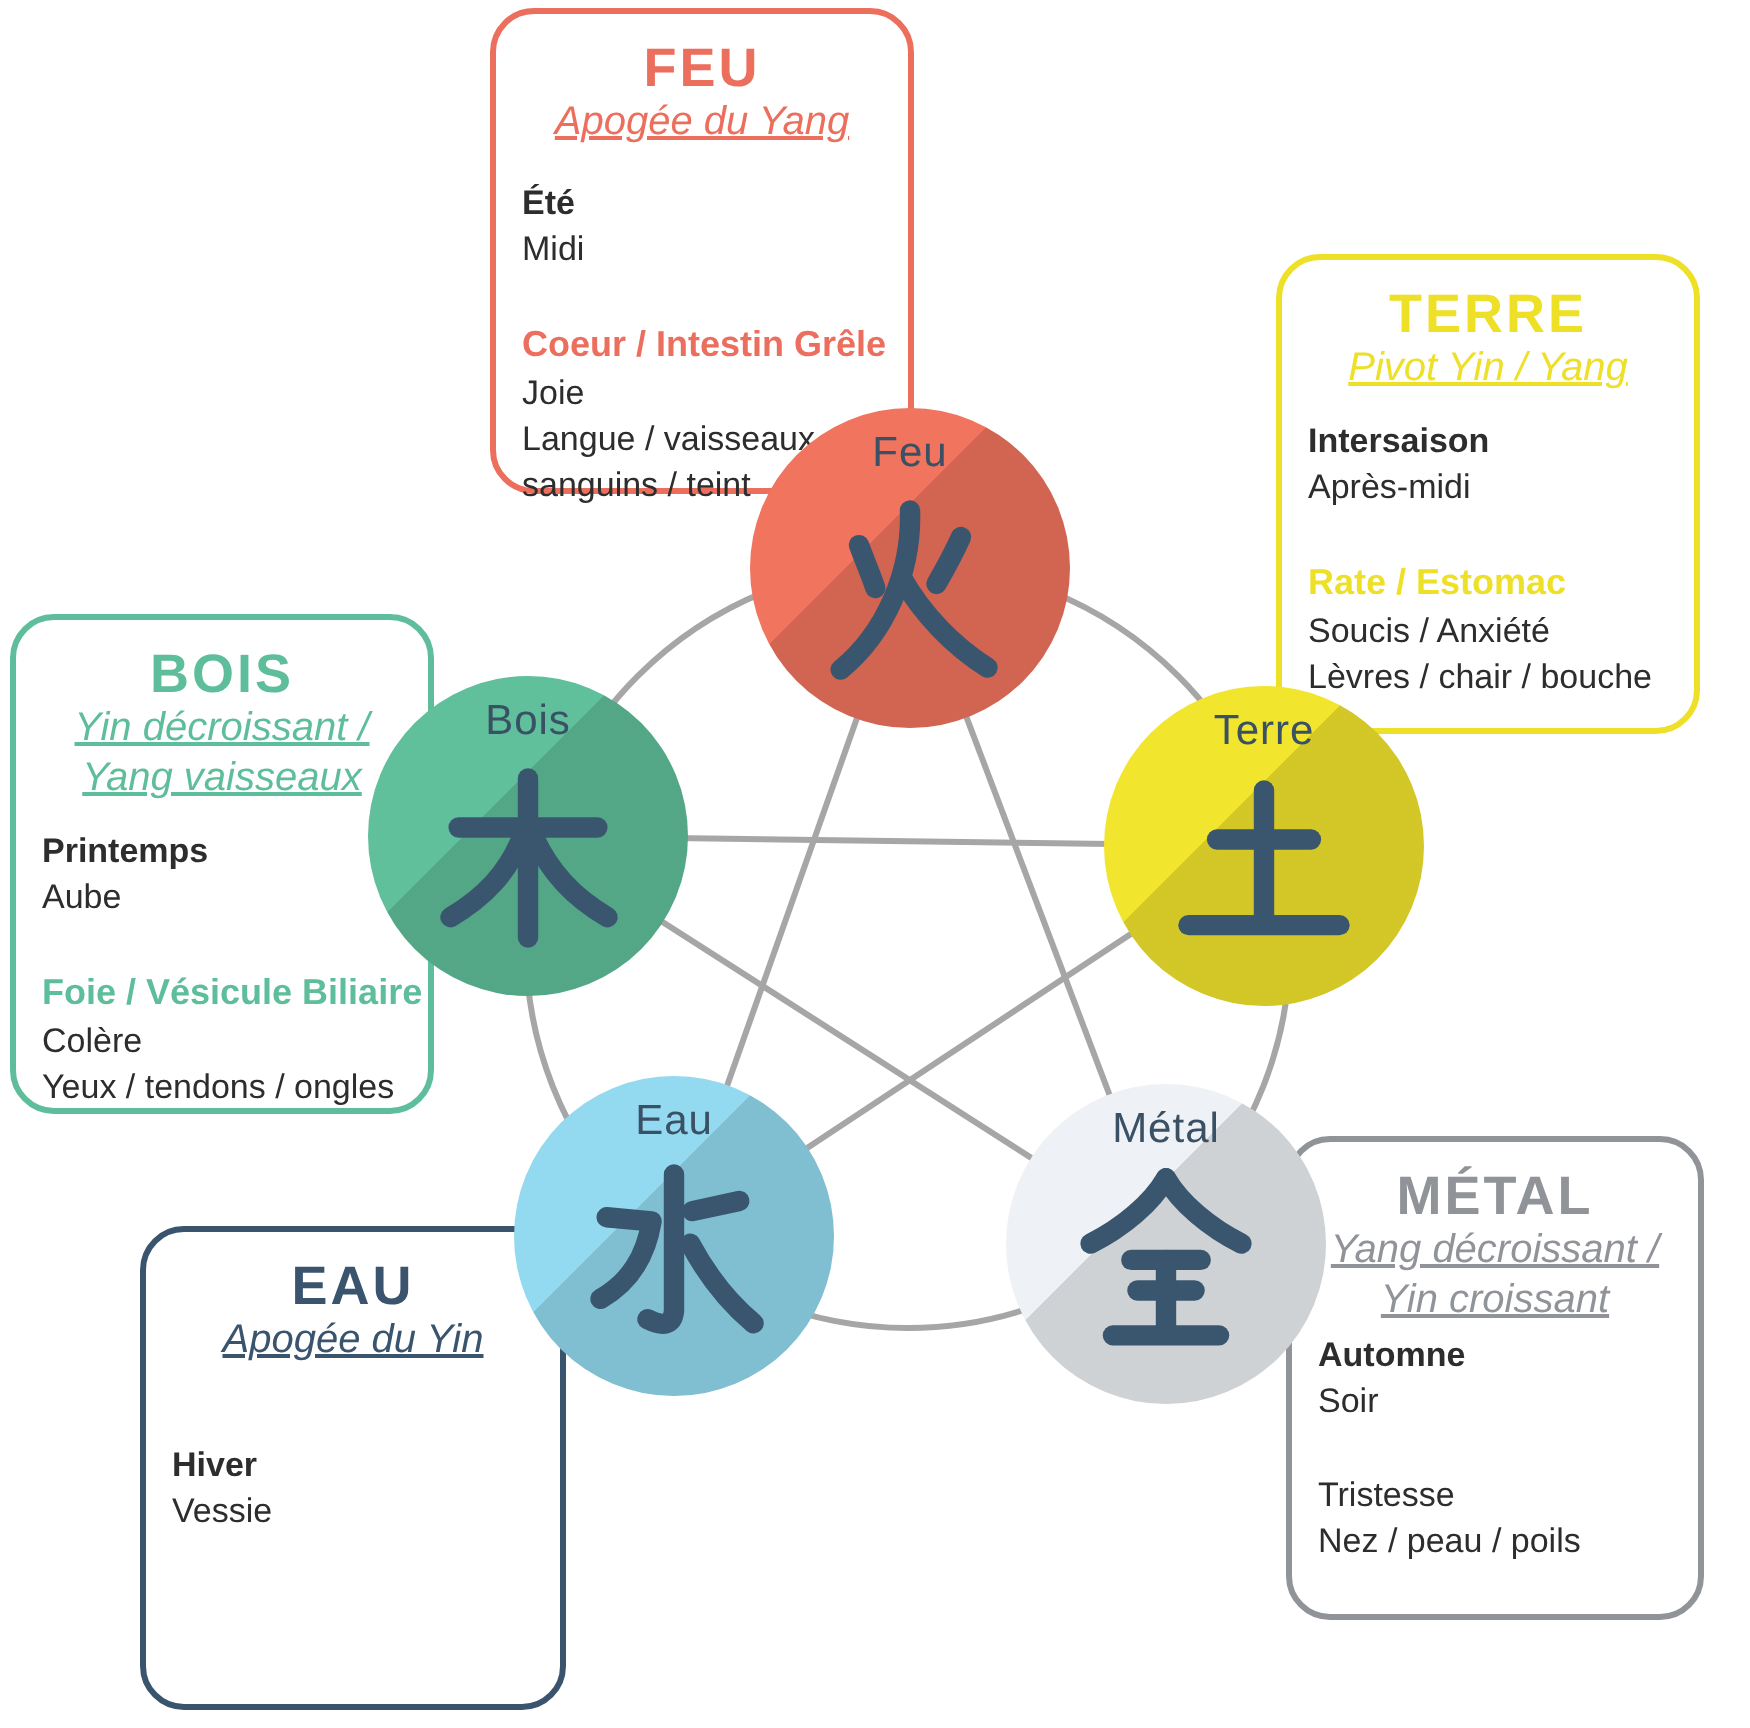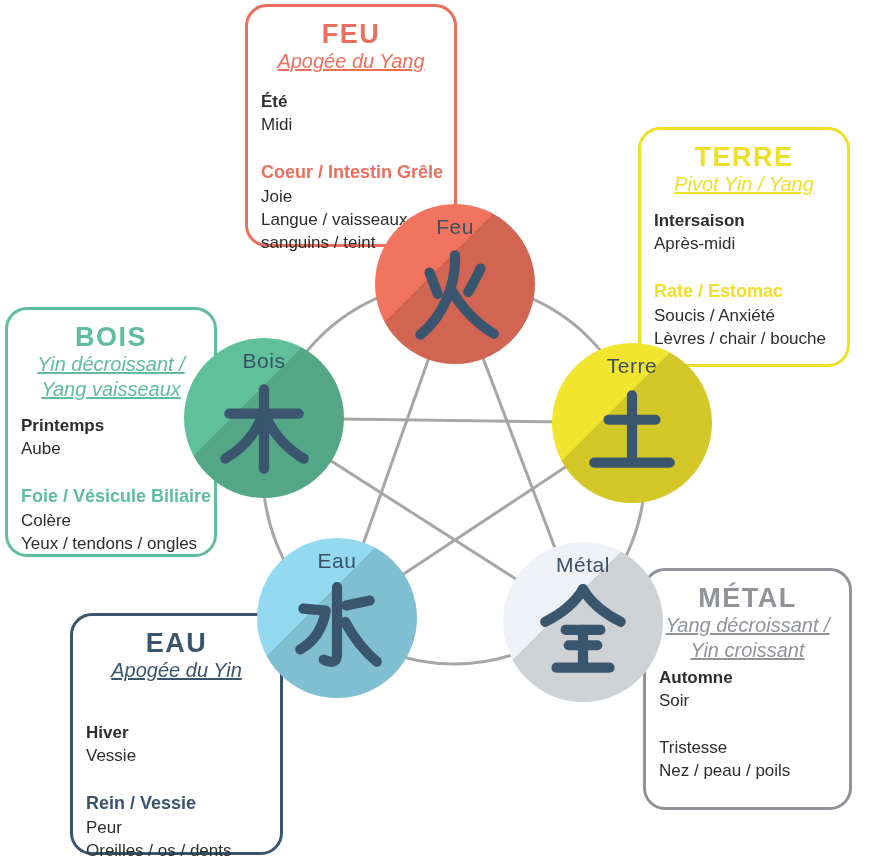--- a/index.html
+++ b/index.html
@@ -137,11 +137,6 @@
   <div class="card-body">
     <div class="season">Hiver</div>
     <div class="timeofday">Vessie</div>
-    <div class="organ-group">
-      <div class="organs">Rein / Vessie</div>
-      <div class="emotion">Peur</div>
-      <div class="bodyparts">Oreilles / os / dents</div>
-    </div>
   </div>
 </div>
 

